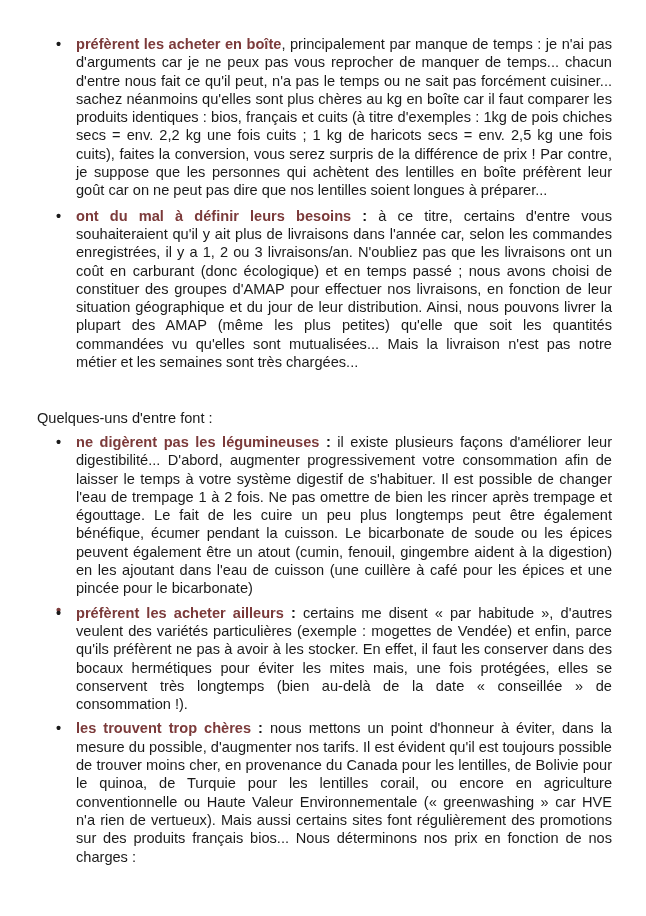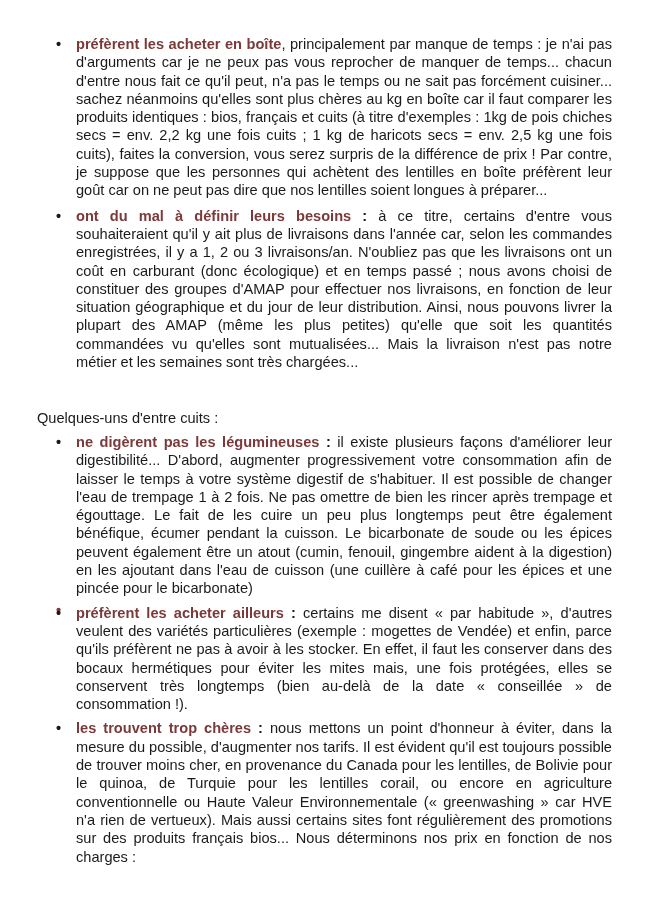--- a/index.html
+++ b/index.html
@@ -77,7 +77,7 @@
     </li>
   </ul>
 
-  <div class="intro" style="top:409px;">Quelques-uns d'entre cuits :</div>
+  <div class="intro" style="top:409px;">Quelques-uns d'entre font :</div>
 
   <ul class="bullets" id="list2">
     <li id="item2-1">

